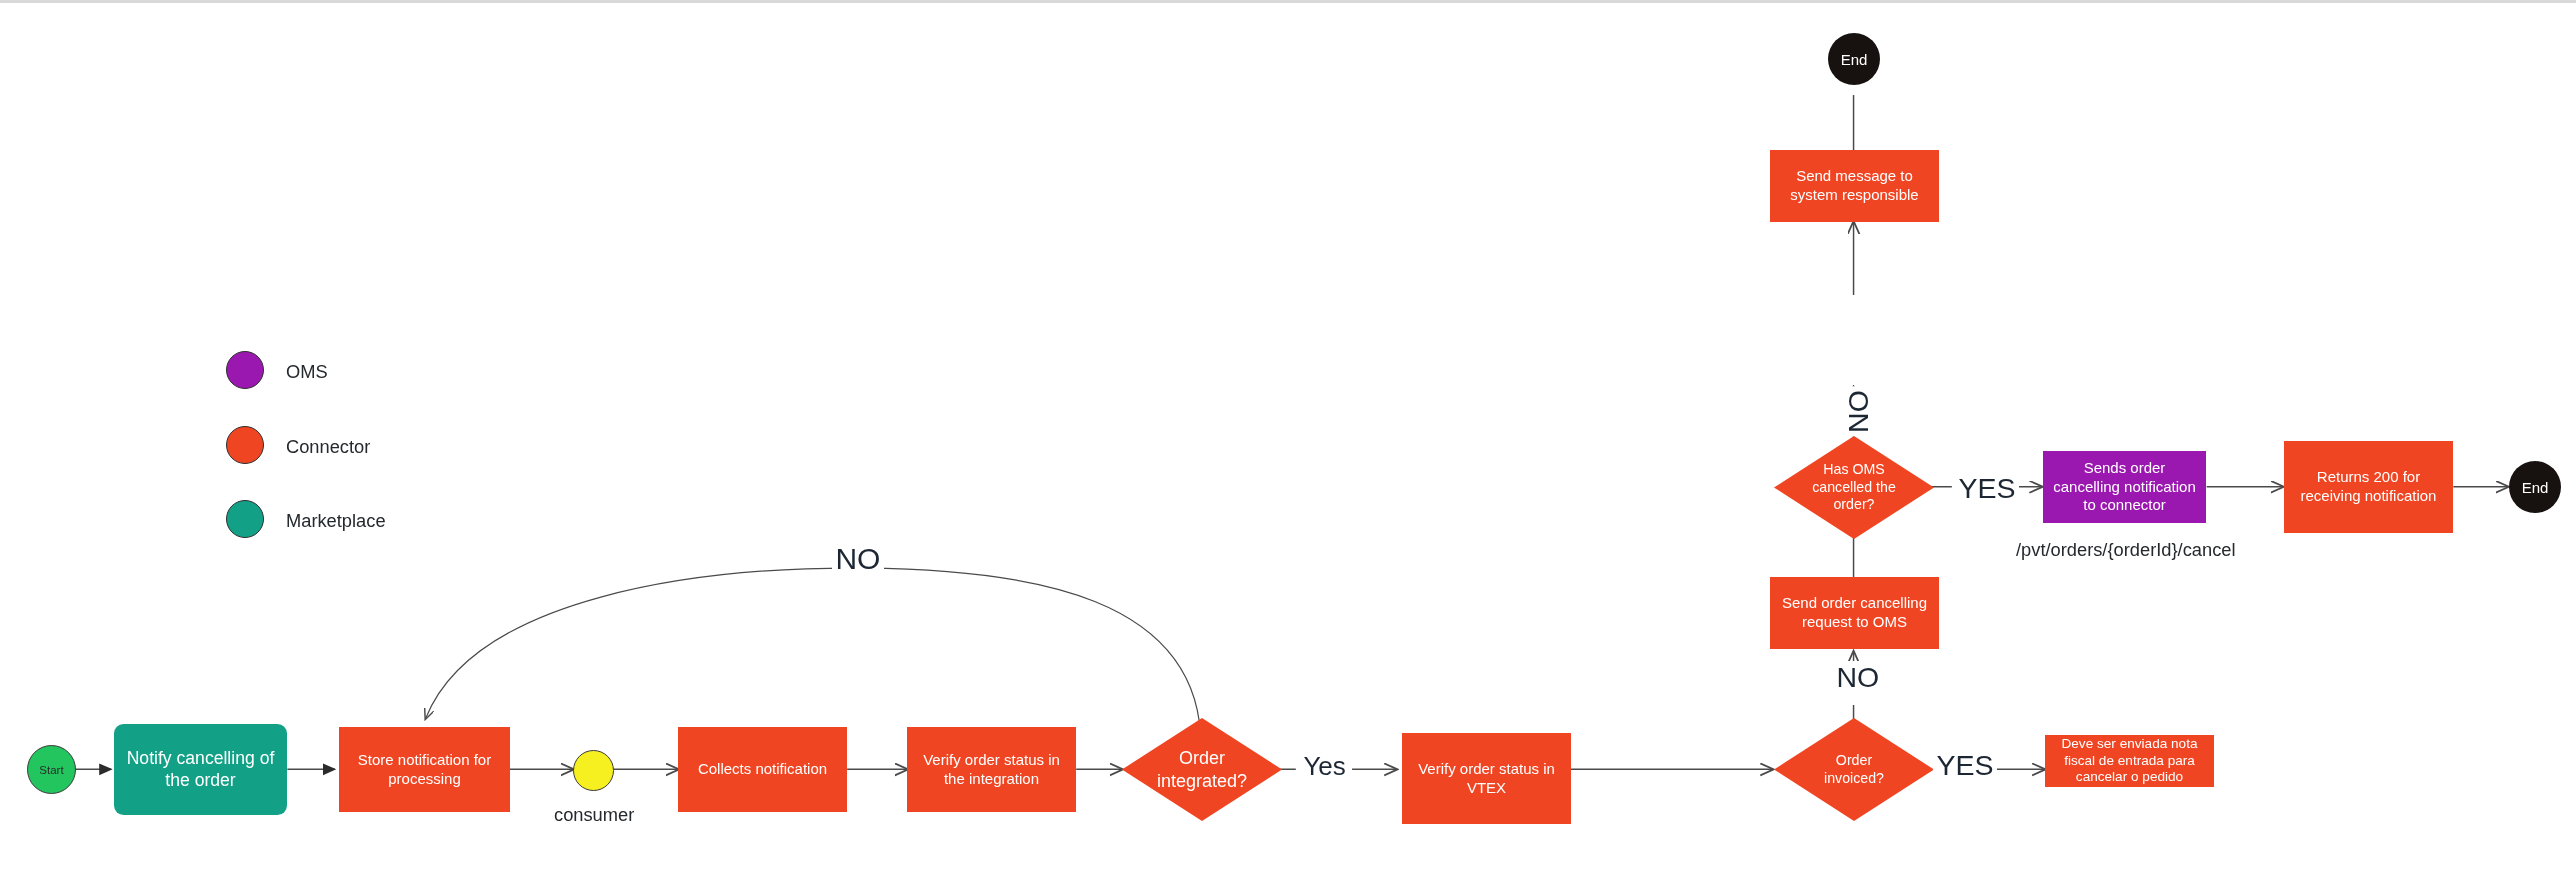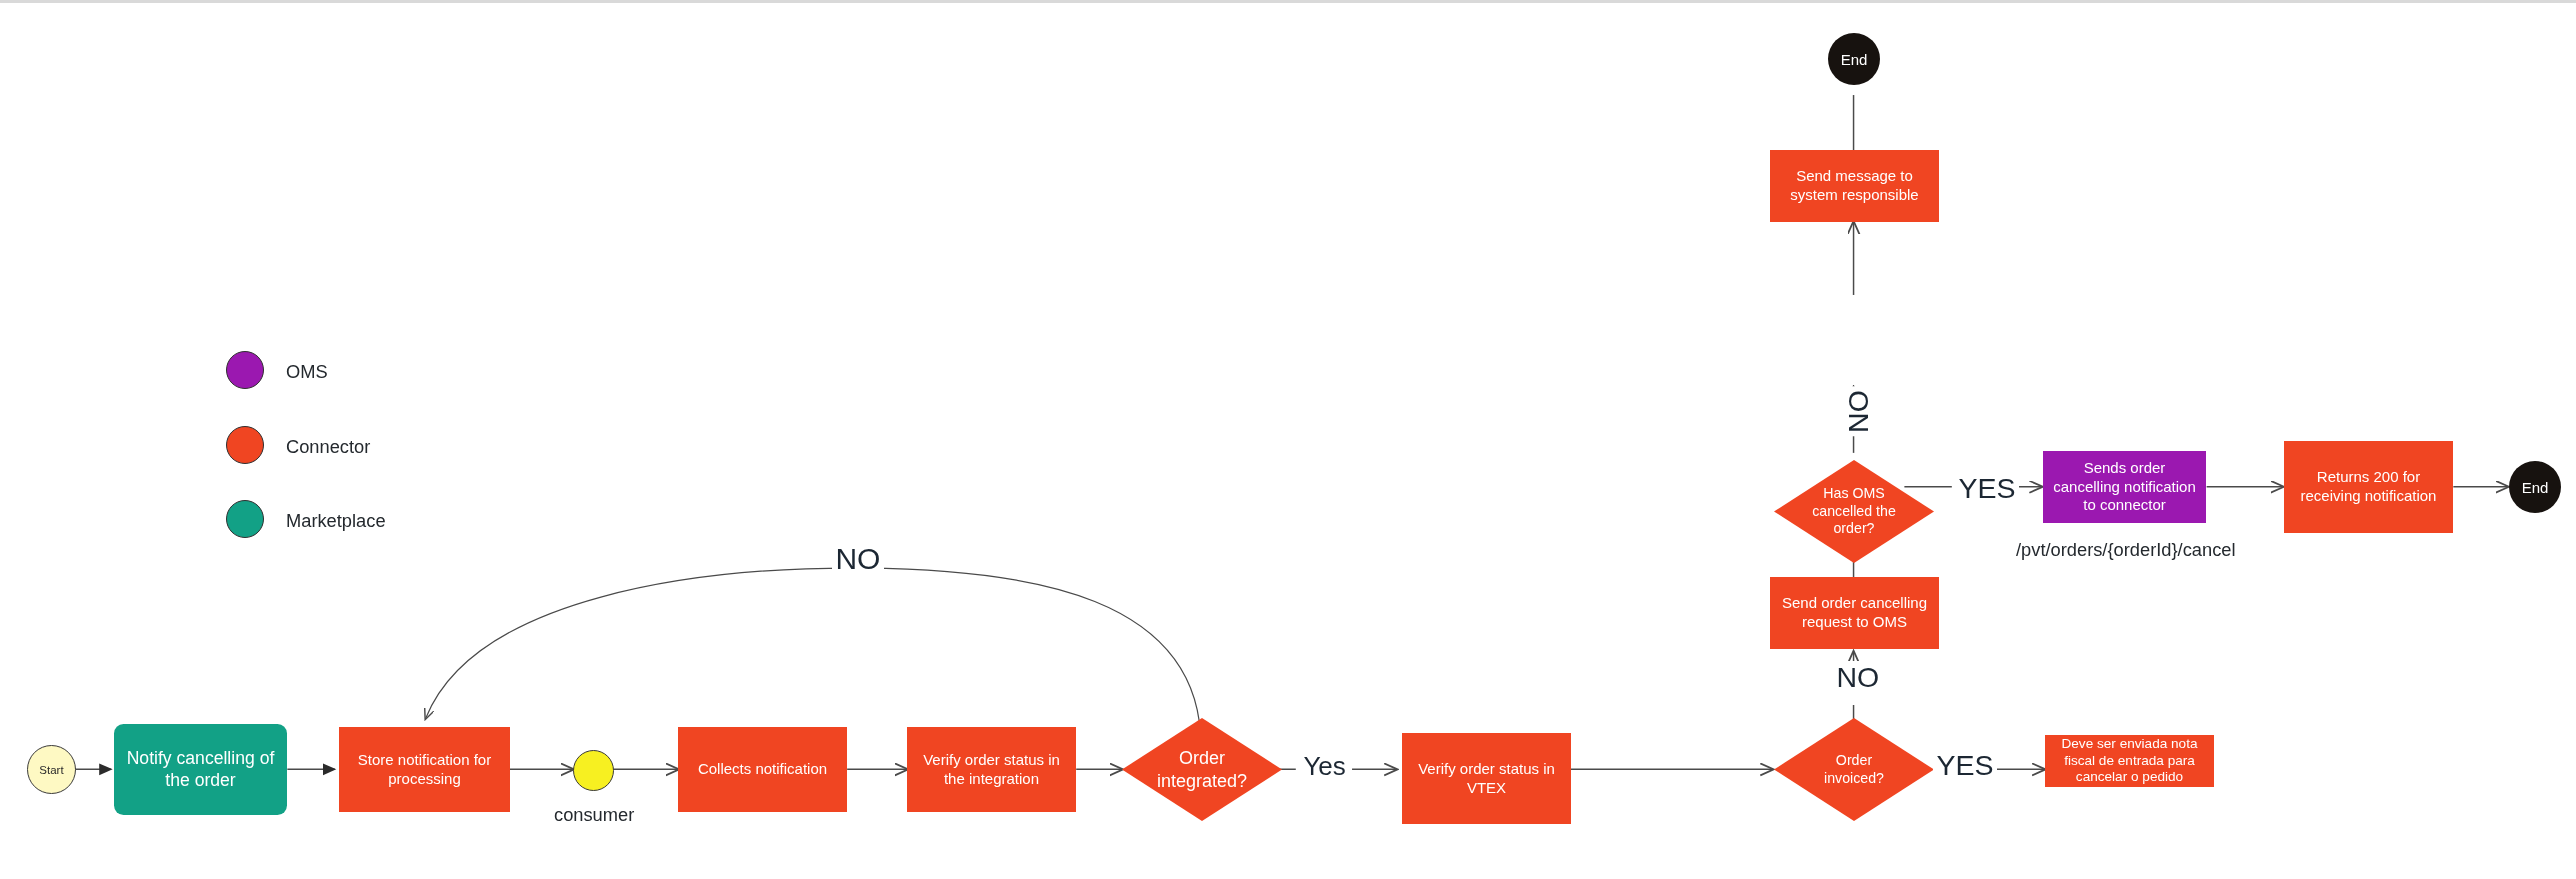--- a/index.html
+++ b/index.html
@@ -216,7 +216,7 @@
 
   <div class="node rect" style="left:1770px; top:577px; width:169px; height:72px; font-size:15px; padding:0 9.5px;">Send order cancelling request to OMS</div>
 
-  <div class="dia" style="left:1774px; top:460px; width:160px; height:103px;">
+  <div class="dia" style="left:1774px; top:436px; width:160px; height:103px;">
     <div class="dia-shape"></div>
     <div class="dia-label" style="font-size:14.2px; padding:0 35px;">Has OMS cancelled the order?</div>
   </div>

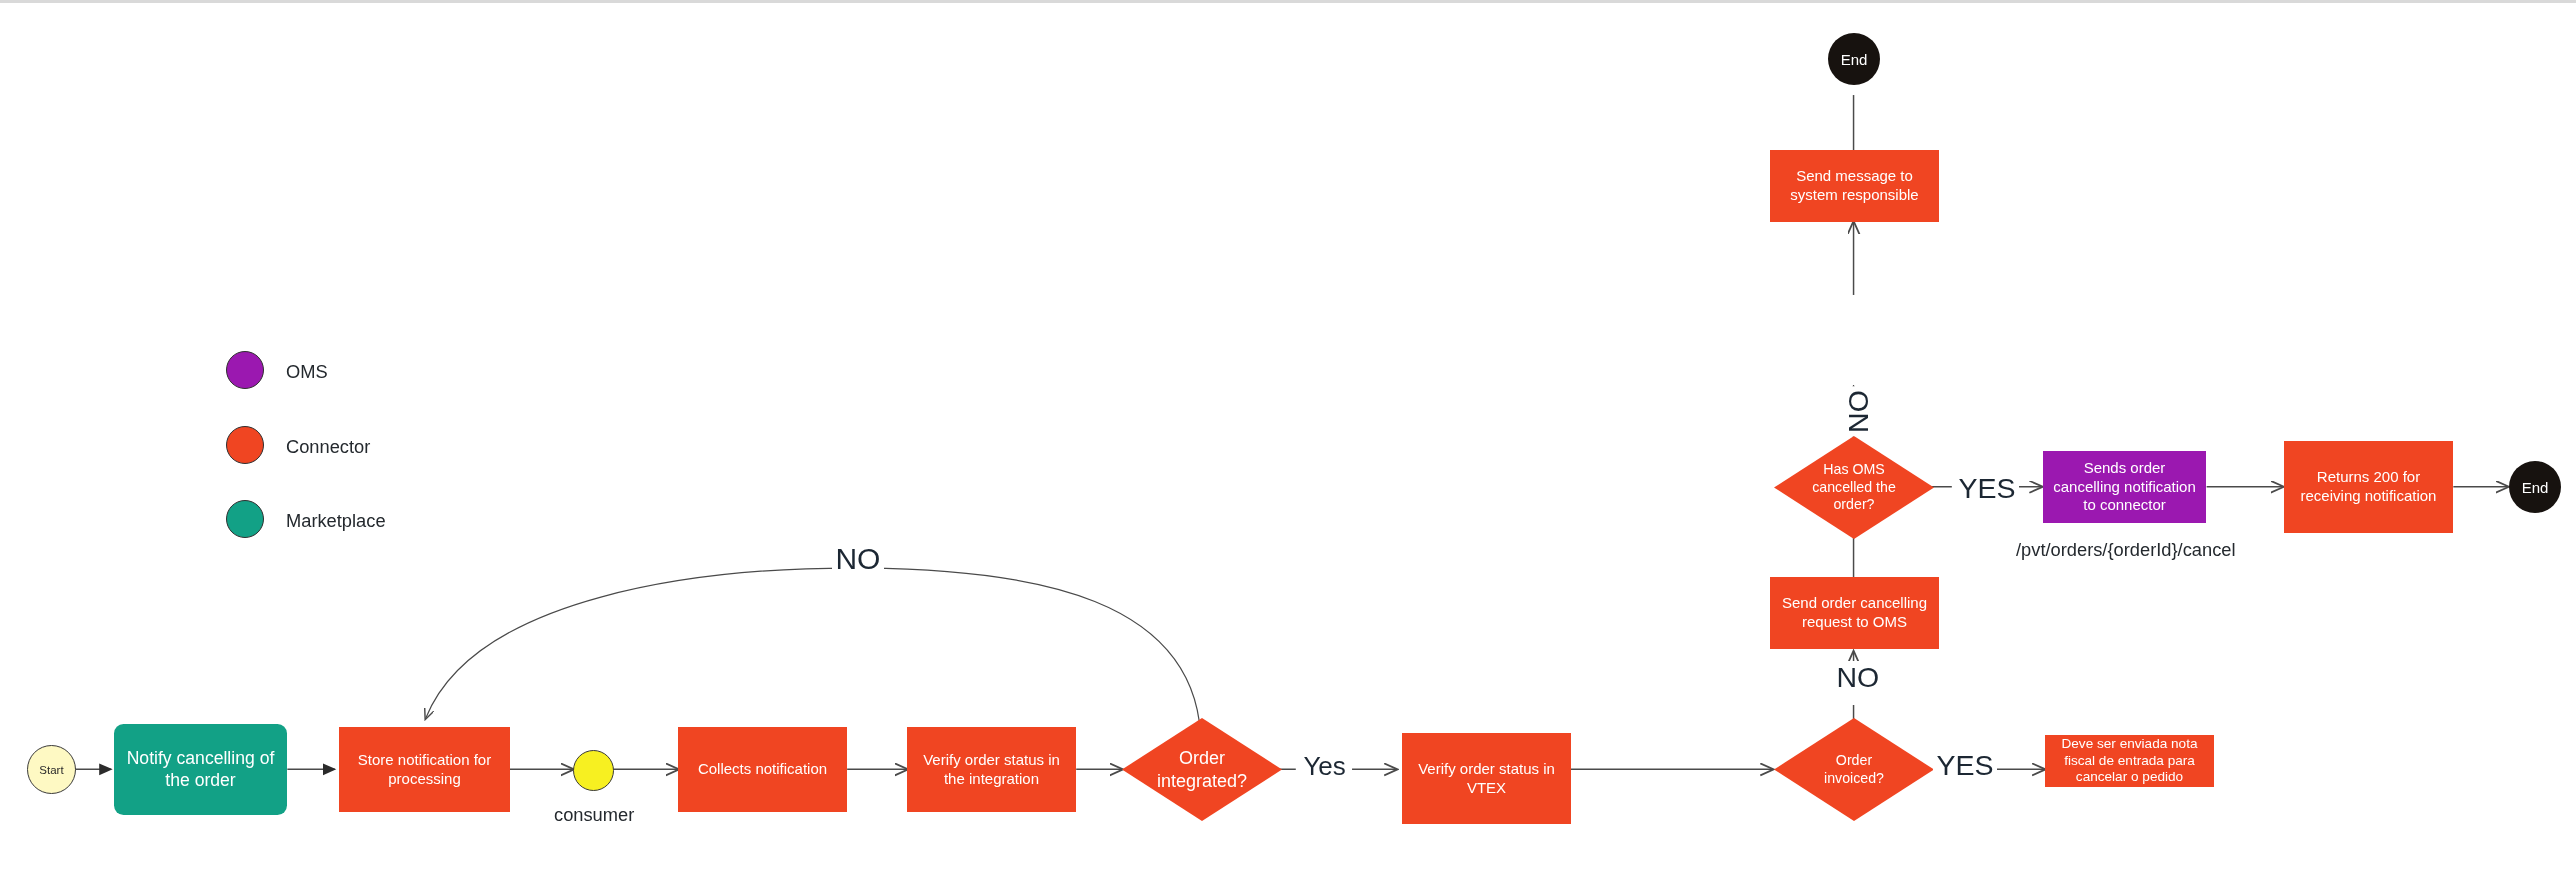--- a/index.html
+++ b/index.html
@@ -49,7 +49,7 @@
     text-align: center;
     z-index: 4;
   }
-  .circ.start  { background: #fef9c3; border: 1.4px solid #3a3a3a; color: #2b2b2b; }
+  .circ.start  { background: #22c55e; border: 1.4px solid #3a3a3a; color: #2b2b2b; }
   .circ.consumer { background: #F7F021; border: 1.4px solid #3a3a3a; color: #2b2b2b; }
   .circ.end    { background: #17120F; color: #ffffff; }
   .dia {

